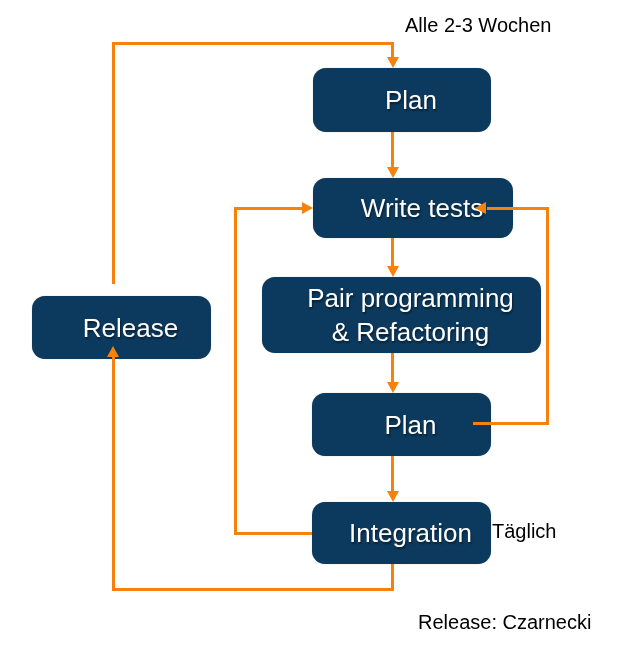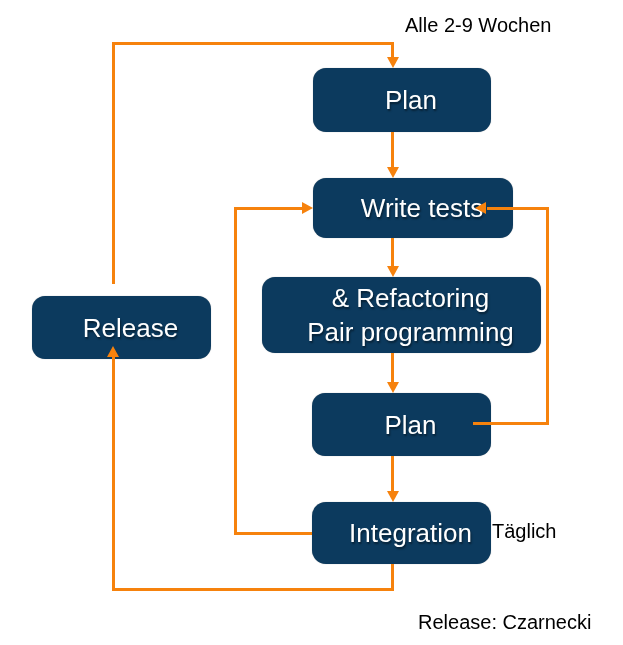--- a/index.html
+++ b/index.html
@@ -59,7 +59,7 @@
 <div class="stage">
 
   
-  <div class="label" style="left:405px; top:14px;">Alle 2-9 Wochen</div>
+  <div class="label" style="left:405px; top:14px;">Alle 2-3 Wochen</div>
   <div class="label" style="left:492px; top:520px;">Täglich</div>
   <div class="label" style="left:418px; top:611px;">Release: Czarnecki</div>
 

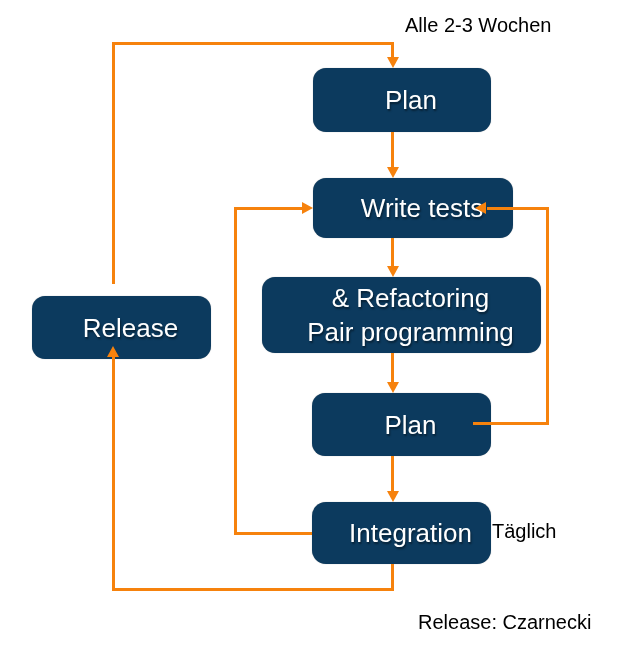--- a/index.html
+++ b/index.html
@@ -73,8 +73,8 @@
   </div>
 
   <div class="node" style="left:262px; top:277px; width:261px; height:76px;">
+    <span class="node-line">Pair programming</span>
     <span class="node-line">&amp; Refactoring</span>
-    <span class="node-line">Pair programming</span>
   </div>
 
   <div class="node" style="left:312px; top:393px; width:161px; height:63px;">

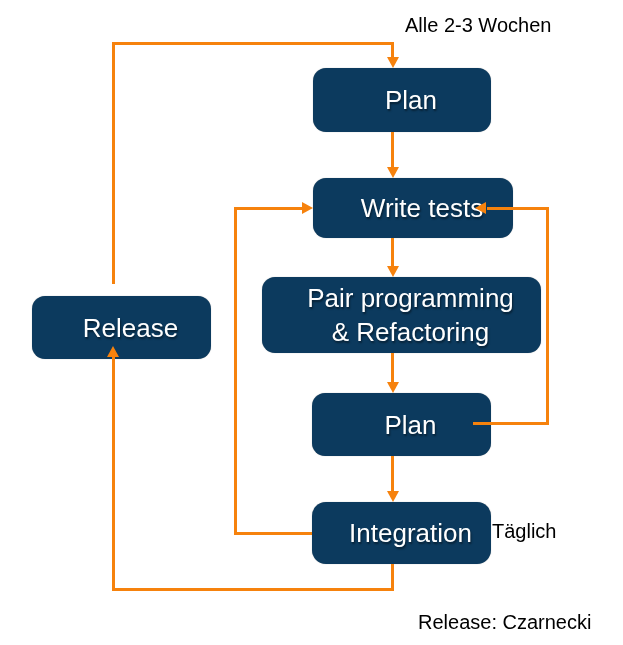--- a/index.html
+++ b/index.html
@@ -81,7 +81,7 @@
     <span class="node-line">Plan</span>
   </div>
 
-  <div class="node" style="left:312px; top:502px; width:161px; height:62px;border-radius:14px;">
+  <div class="node" style="left:312px; top:502px; width:161px; height:62px;">
     <span class="node-line">Integration</span>
   </div>
 

